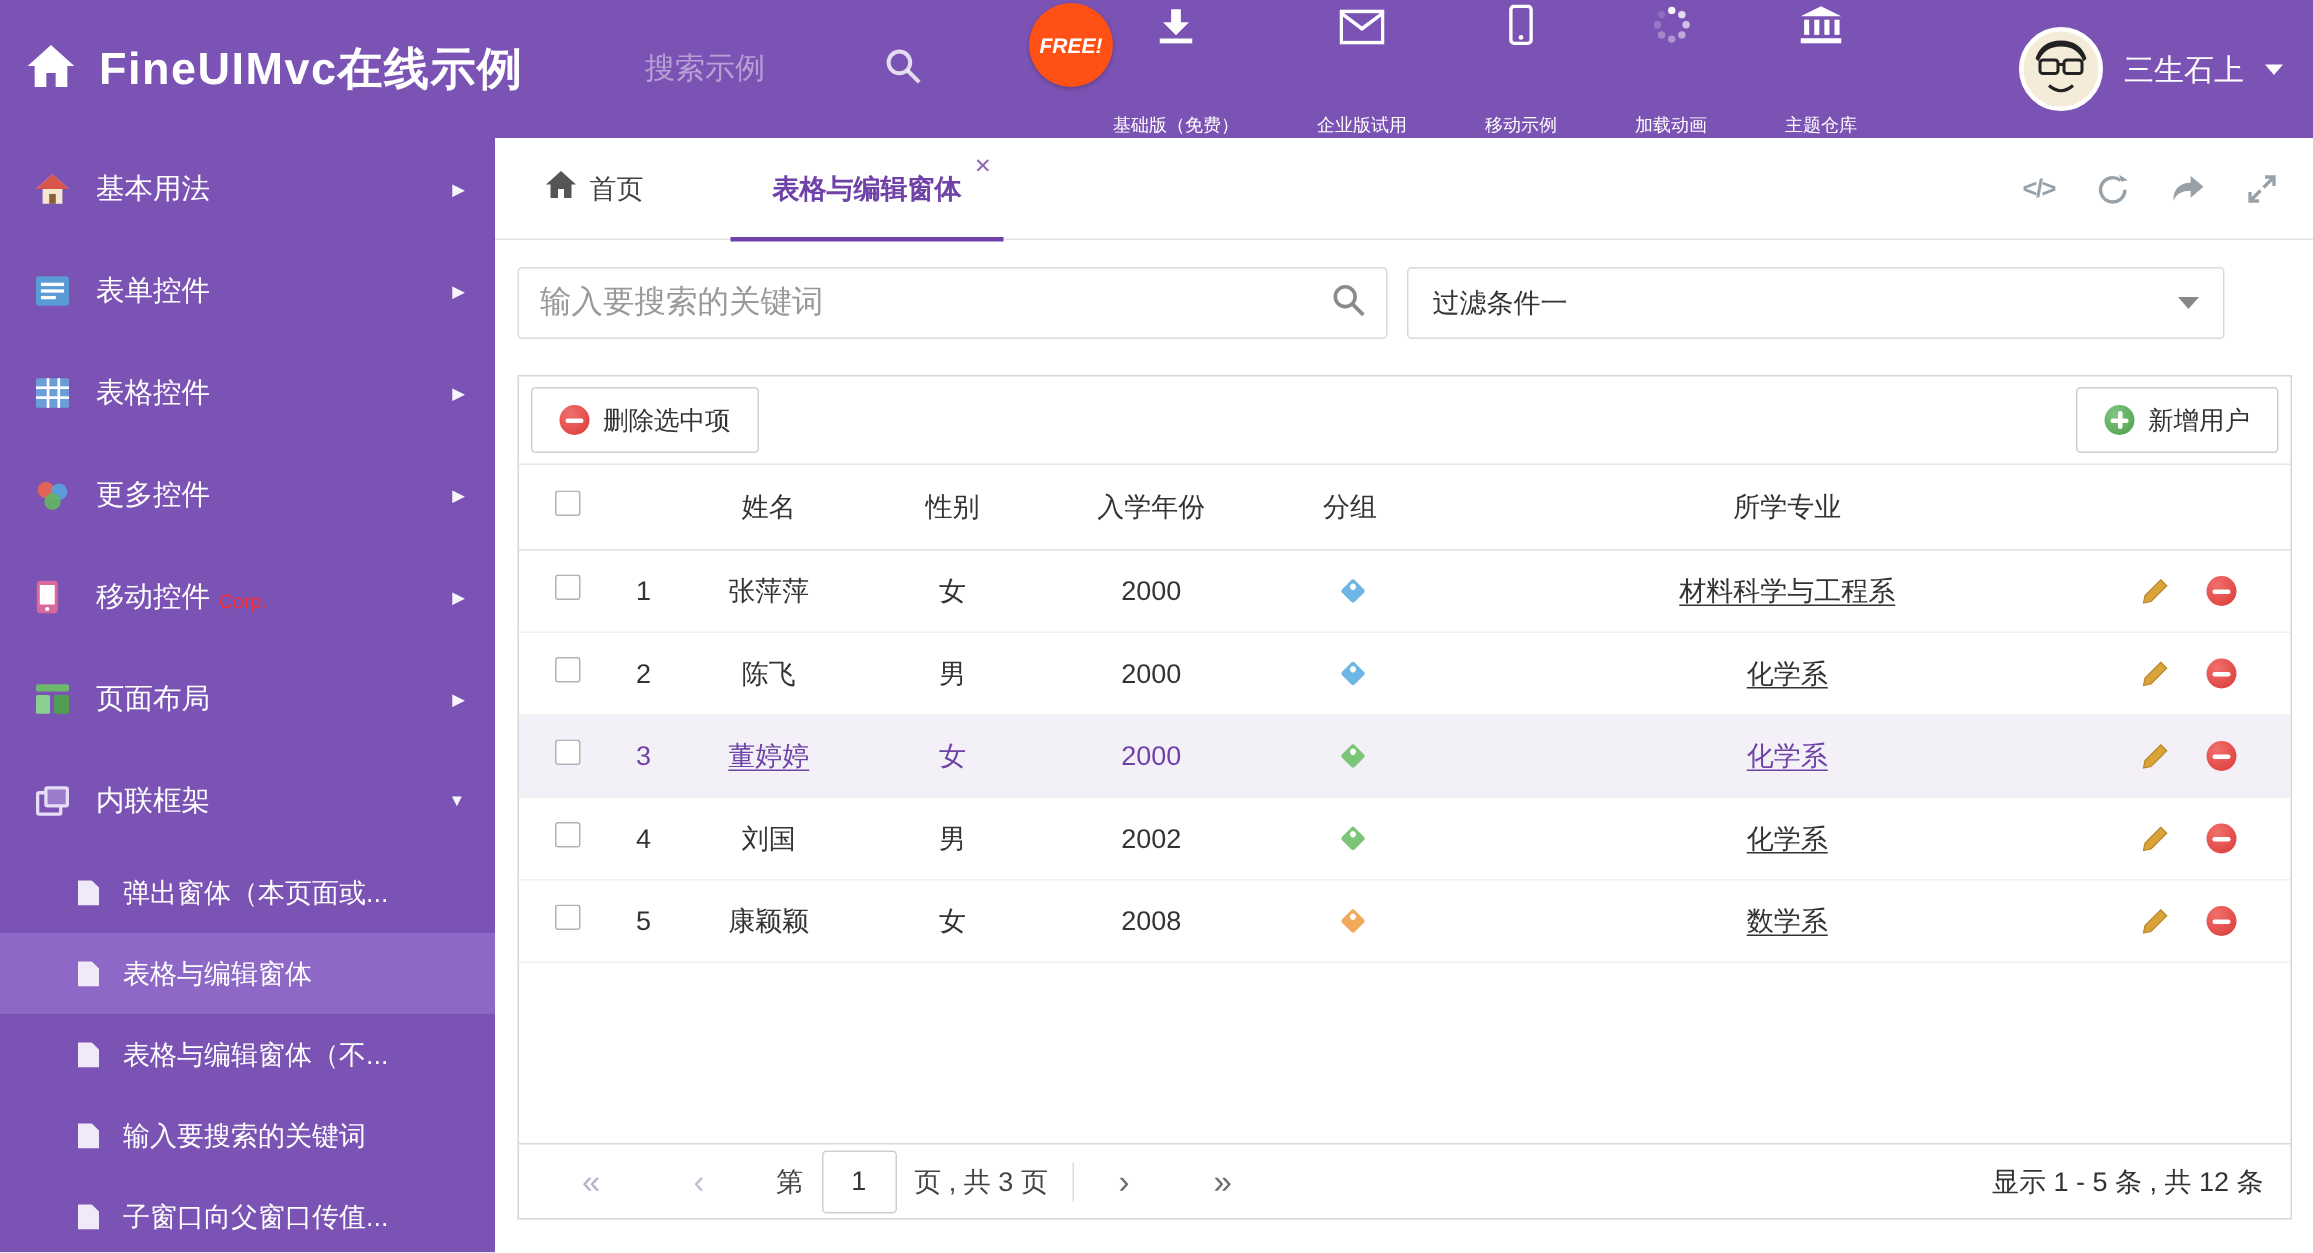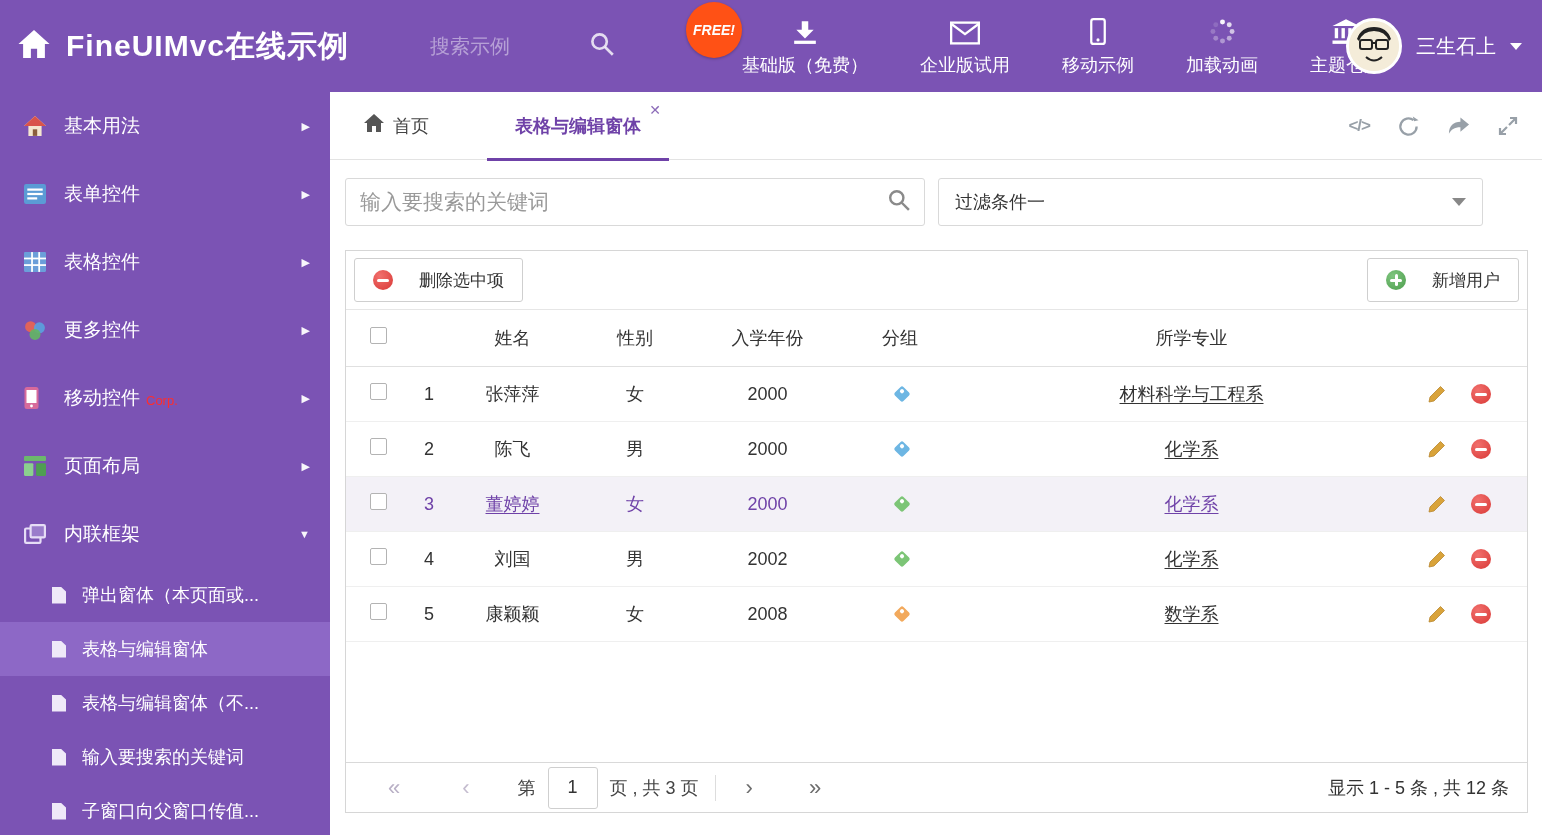--- a/index.html
+++ b/index.html
@@ -17,8 +17,8 @@
     background:#ff5115; color:#fff; font-weight:bold; font-style:italic; font-size:14px;
     display:flex; align-items:center; justify-content:center; z-index:3; box-shadow:0 1px 3px rgba(0,0,0,.25); }
   .hnav { position:absolute; left:716px; top:0; height:92px; display:flex; }
-  .hnav-item { display:flex; flex-direction:column; align-items:center; justify-content:center; gap:8px;
-    padding:0 26px; font-size:18px; cursor:pointer;font-family:Liberation Serif, serif; }
+  .hnav-item { display:flex; flex-direction:column; align-items:center; justify-content:space-between; gap:8px;
+    padding:0 26px; font-size:12px; cursor:pointer;font-family:Liberation Serif, serif; }
   .hicon { height:30px; display:flex; align-items:flex-end; }
   .user { position:absolute; right:20px; top:0; height:92px; display:flex; align-items:center; gap:14px; }
   .avatar { width:56px; height:56px; border-radius:50%; border:3px solid #fff; background:#f4ecd9; overflow:hidden; }

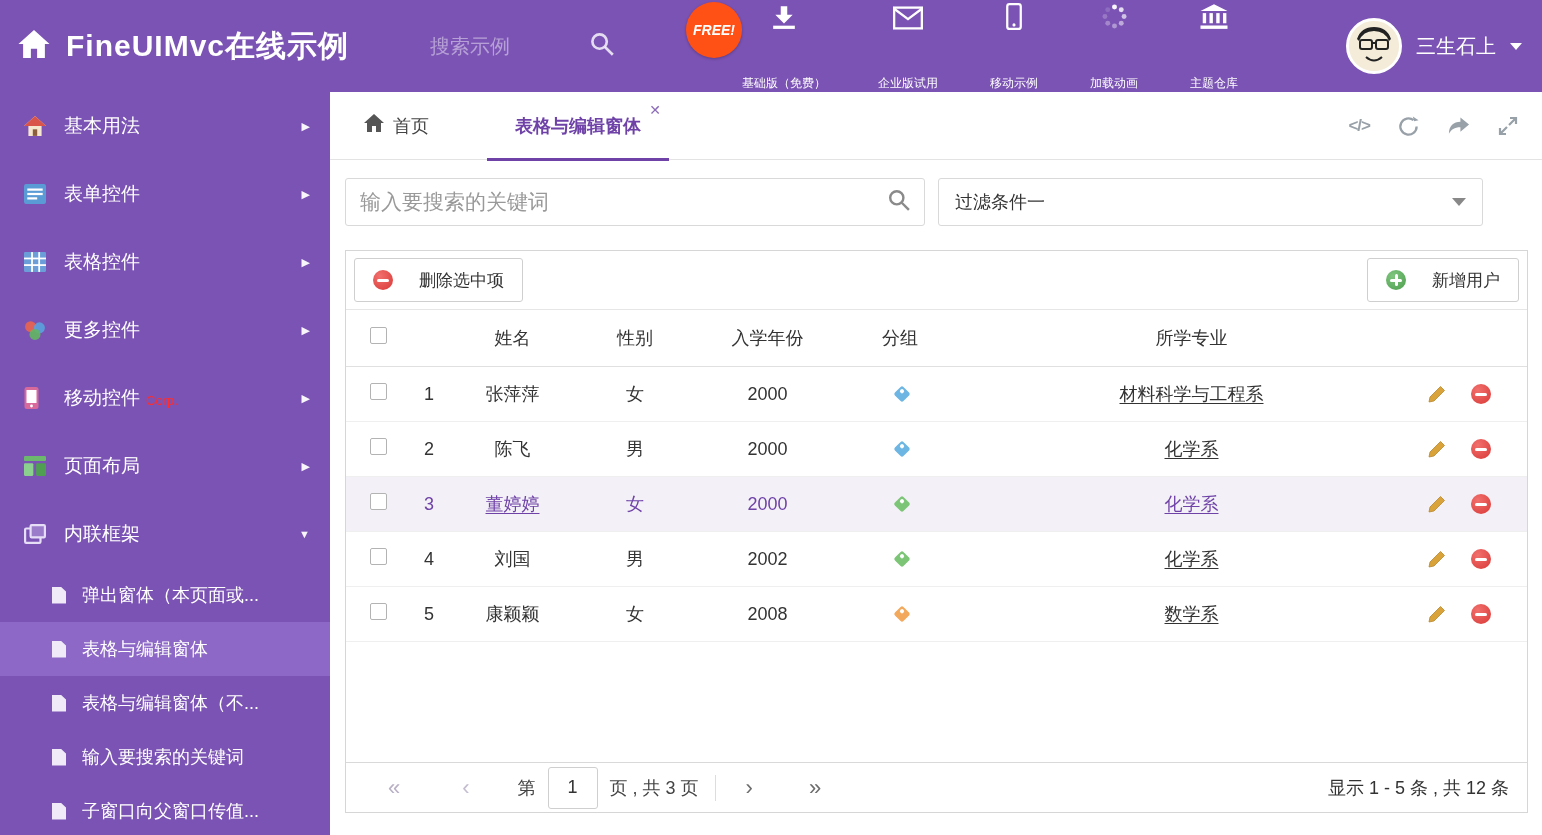--- a/index.html
+++ b/index.html
@@ -62,7 +62,7 @@
 
   .panel { position:absolute; top:158px; left:15px; width:1183px; height:563px; border:1px solid #d6d6d6; display:flex; flex-direction:column; }
   .toolbar { height:58px; flex:none; display:flex; align-items:center; justify-content:space-between; padding:0 8px; }
-  .btn { display:flex; align-items:center; gap:26px; border:1px solid #cfcfcf; border-radius:3px; background:#fff;
+  .btn { display:flex; align-items:center; gap:9px; border:1px solid #cfcfcf; border-radius:3px; background:#fff;
     height:44px; padding:0 18px; font-size:17px; color:#333; cursor:pointer; }
   .ic-minus { width:20px; height:20px; border-radius:50%; background:radial-gradient(circle at 35% 30%, #f1706d, #d93836); position:relative; flex:none; }
   .ic-minus::after { content:""; position:absolute; left:4px; right:4px; top:8.5px; height:3px; background:#fff; border-radius:1.5px; }

